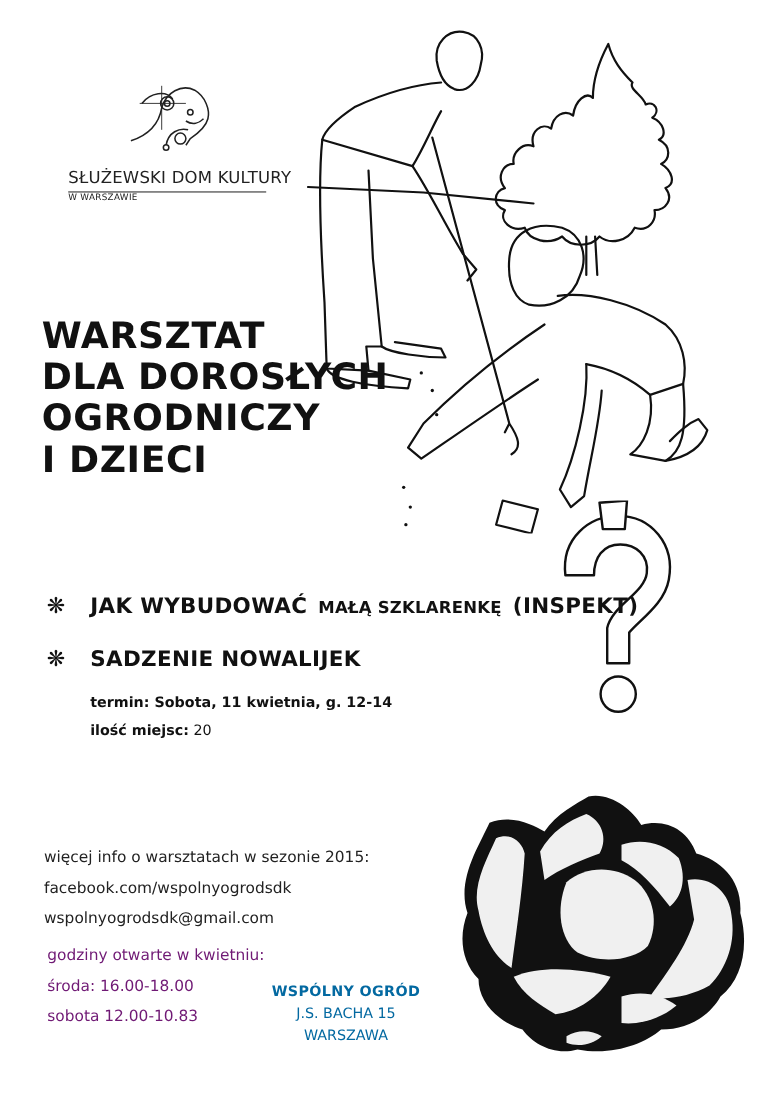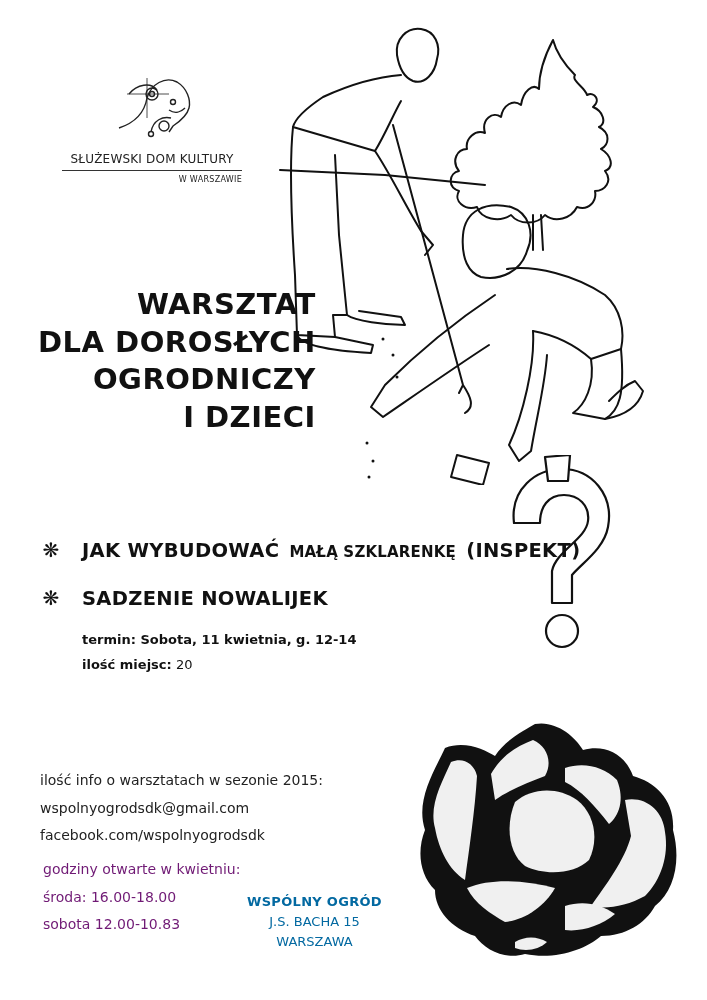--- a/index.html
+++ b/index.html
@@ -11,7 +11,7 @@
   
   .logo { left: 62px; top: 70px; width: 180px; height: 120px; }
   .logo-mark { position: absolute; left: 45px; top: 0; width: 90px; height: 72px; }
-  .logo-name { position: absolute; left: 0; top: 82px; width: 180px; text-align: center; font-size: 12px; letter-spacing: 0.2px; color: #222; padding-bottom: 4px; border-bottom: 1px solid #333; white-space: nowrap; }
+  .logo-name { position: absolute; left: 0; top: 82px; width: 180px; text-align: center; font-size: 15px; letter-spacing: 0.2px; color: #222; padding-bottom: 4px; border-bottom: 1px solid #333; white-space: nowrap; }
   .logo-city { position: absolute; left: 0; top: 105px; width: 180px; text-align: right; font-size: 8px; color: #222; letter-spacing: 0.3px; }
 
   

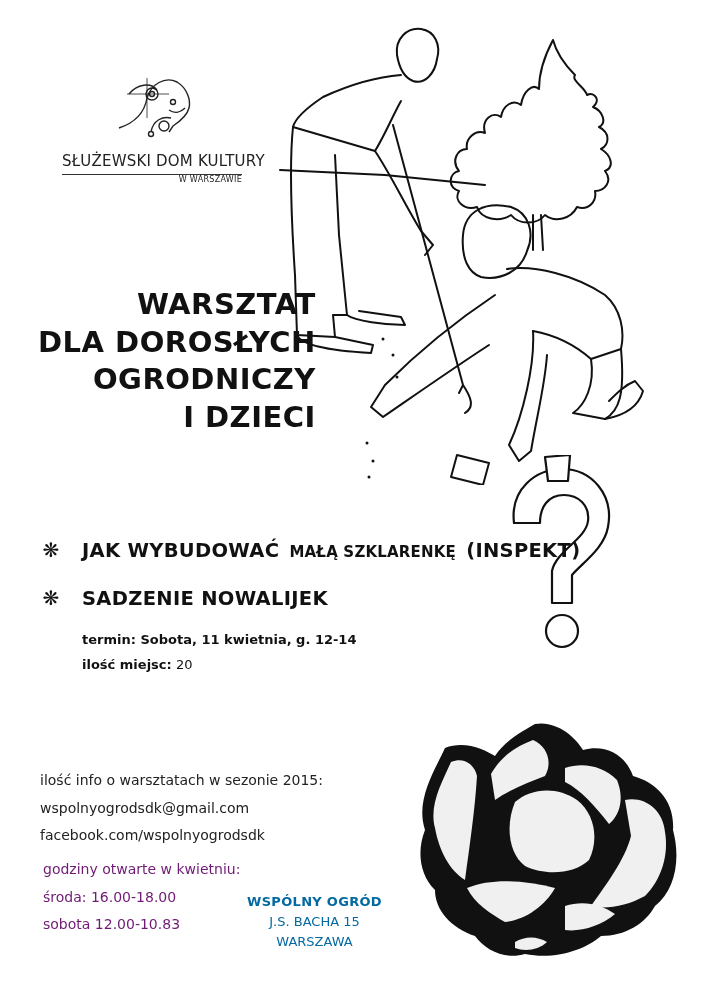--- a/index.html
+++ b/index.html
@@ -12,7 +12,7 @@
   .logo { left: 62px; top: 70px; width: 180px; height: 120px; }
   .logo-mark { position: absolute; left: 45px; top: 0; width: 90px; height: 72px; }
   .logo-name { position: absolute; left: 0; top: 82px; width: 180px; text-align: center; font-size: 15px; letter-spacing: 0.2px; color: #222; padding-bottom: 4px; border-bottom: 1px solid #333; white-space: nowrap; }
-  .logo-city { position: absolute; left: 0; top: 105px; width: 180px; text-align: right; font-size: 8px; color: #222; letter-spacing: 0.3px; }
+  .logo-city { position: absolute; left: 0; top: 105px; width: 180px; text-align: left; font-size: 8px; color: #222; letter-spacing: 0.3px; }
 
   
   .title { left: 38px; top: 286px; font-weight: bold; font-size: 29px; line-height: 37.5px; letter-spacing: 0.5px; color: #111; text-align: right; }

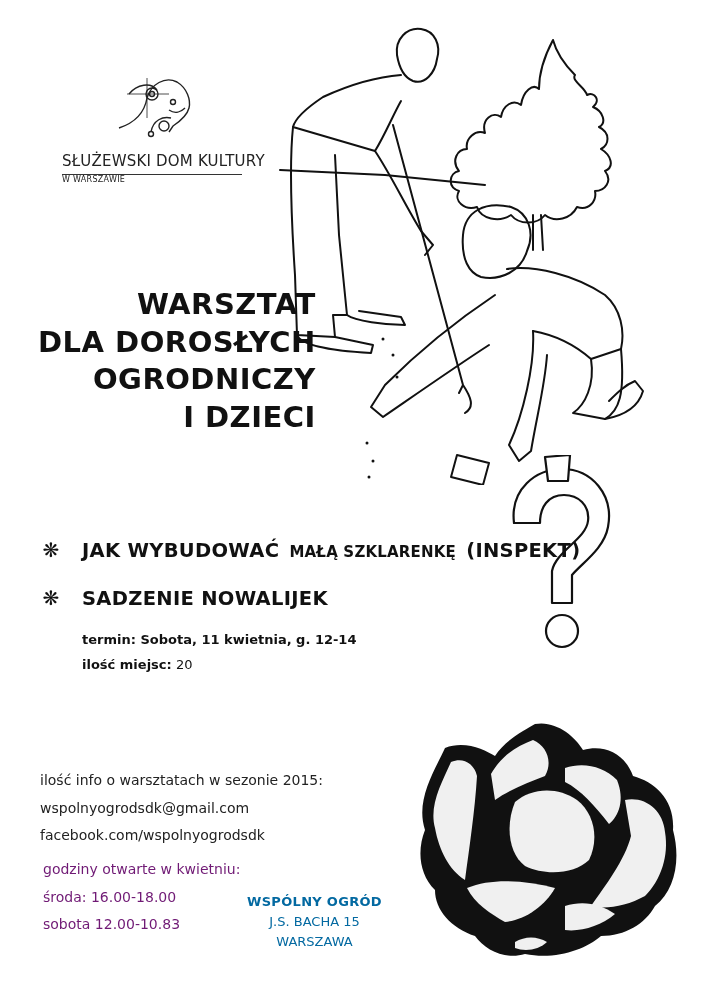--- a/index.html
+++ b/index.html
@@ -15,7 +15,7 @@
   .logo-city { position: absolute; left: 0; top: 105px; width: 180px; text-align: left; font-size: 8px; color: #222; letter-spacing: 0.3px; }
 
   
-  .title { left: 38px; top: 286px; font-weight: bold; font-size: 29px; line-height: 37.5px; letter-spacing: 0.5px; color: #111; text-align: right; }
+  .title { left: 38px; top: 286px; font-weight: bold; font-size: 33px; line-height: 37.5px; letter-spacing: 0.5px; color: #111; }
   .title div { white-space: nowrap; }
 
   

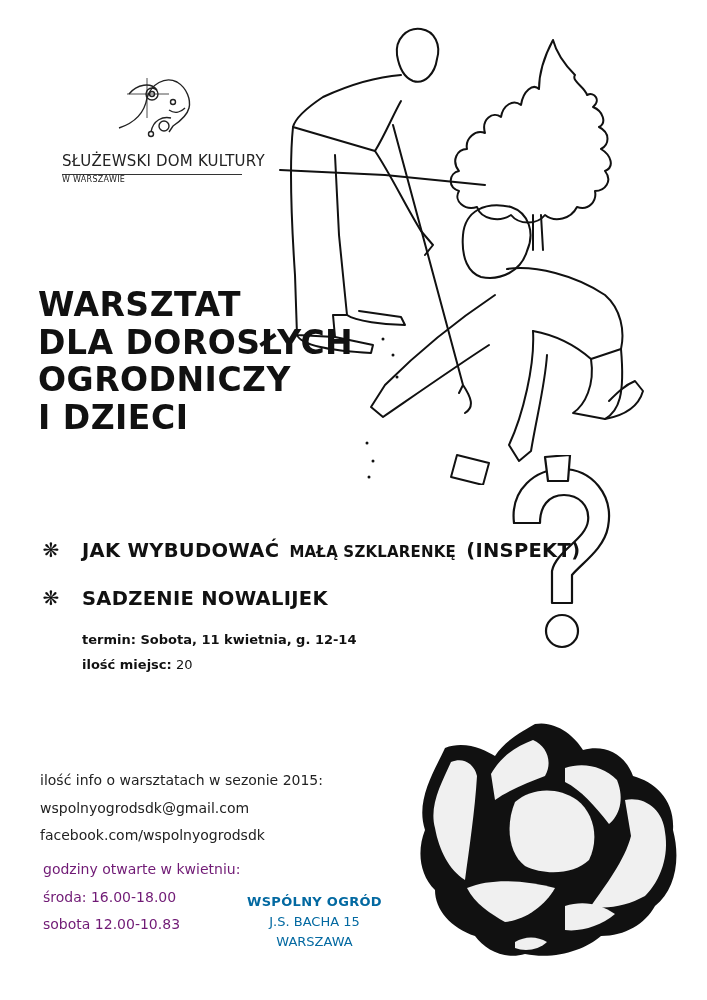--- a/index.html
+++ b/index.html
@@ -136,7 +136,7 @@
 </div>
 
 <div class="abs info">
-  <div>ilość info o warsztatach w sezonie 2015:</div>
+  <div>więcej info o warsztatach w sezonie 2015:</div>
   <div>wspolnyogrodsdk@gmail.com</div>
   <div>facebook.com/wspolnyogrodsdk</div>
 </div>

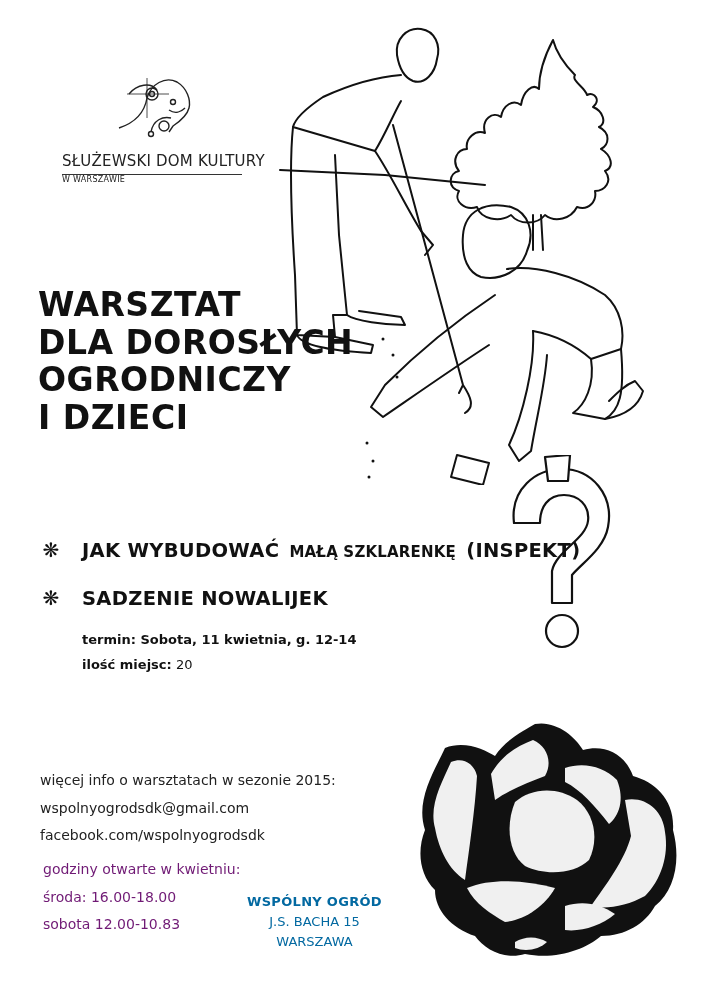--- a/index.html
+++ b/index.html
@@ -137,8 +137,8 @@
 
 <div class="abs info">
   <div>więcej info o warsztatach w sezonie 2015:</div>
+  <div>facebook.com/wspolnyogrodsdk</div>
   <div>wspolnyogrodsdk@gmail.com</div>
-  <div>facebook.com/wspolnyogrodsdk</div>
 </div>
 
 <div class="abs hours">

